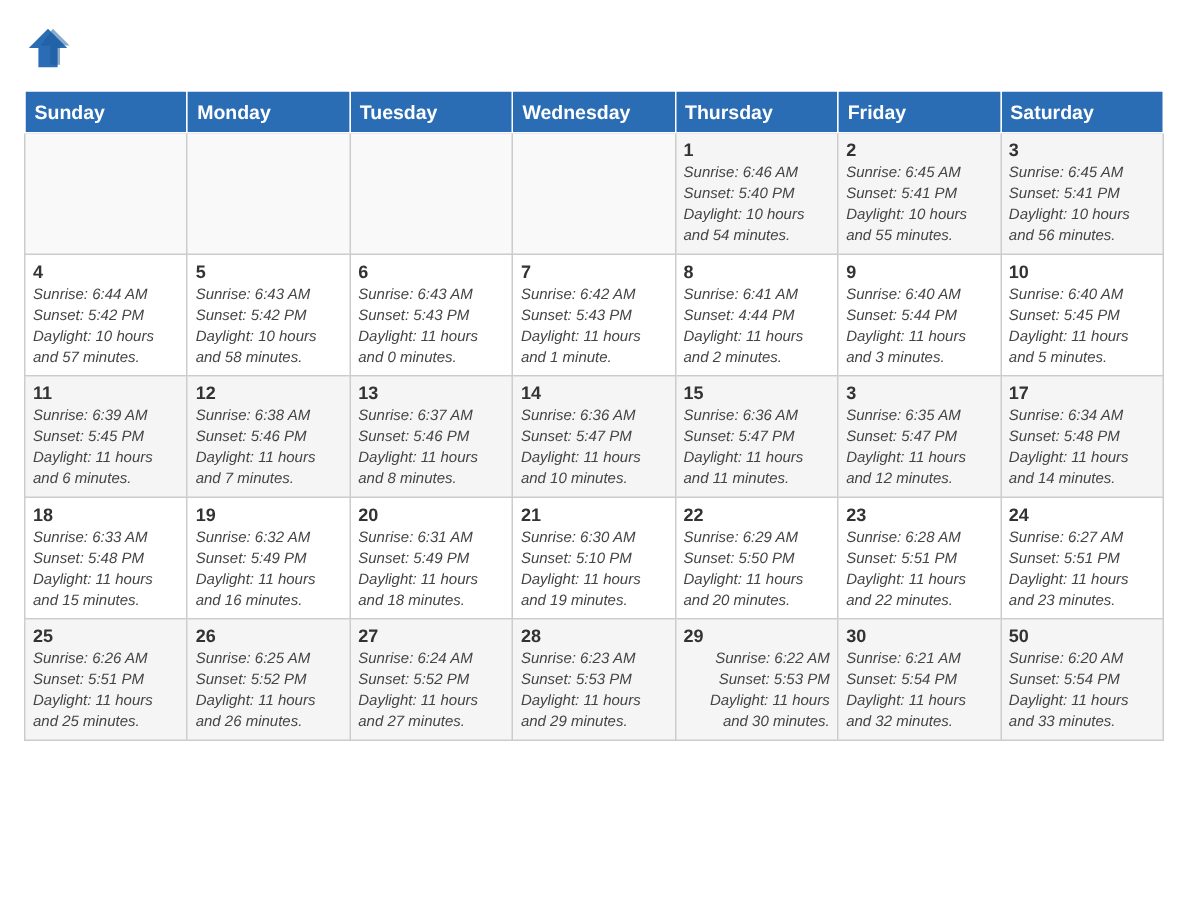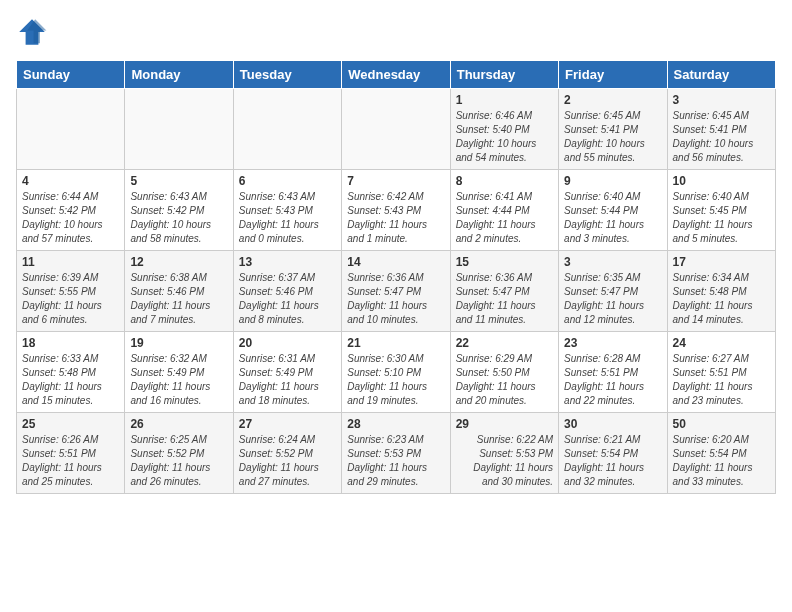--- a/index.html
+++ b/index.html
@@ -218,7 +218,7 @@
         <td>
           <span class="day-number">11</span>
           <div class="day-info" style="white-space: pre-line;">Sunrise: 6:39 AM
-Sunset: 5:55 PM
+Sunset: 5:45 PM
 Daylight: 11 hours
 and 6 minutes.</div>
         </td>

